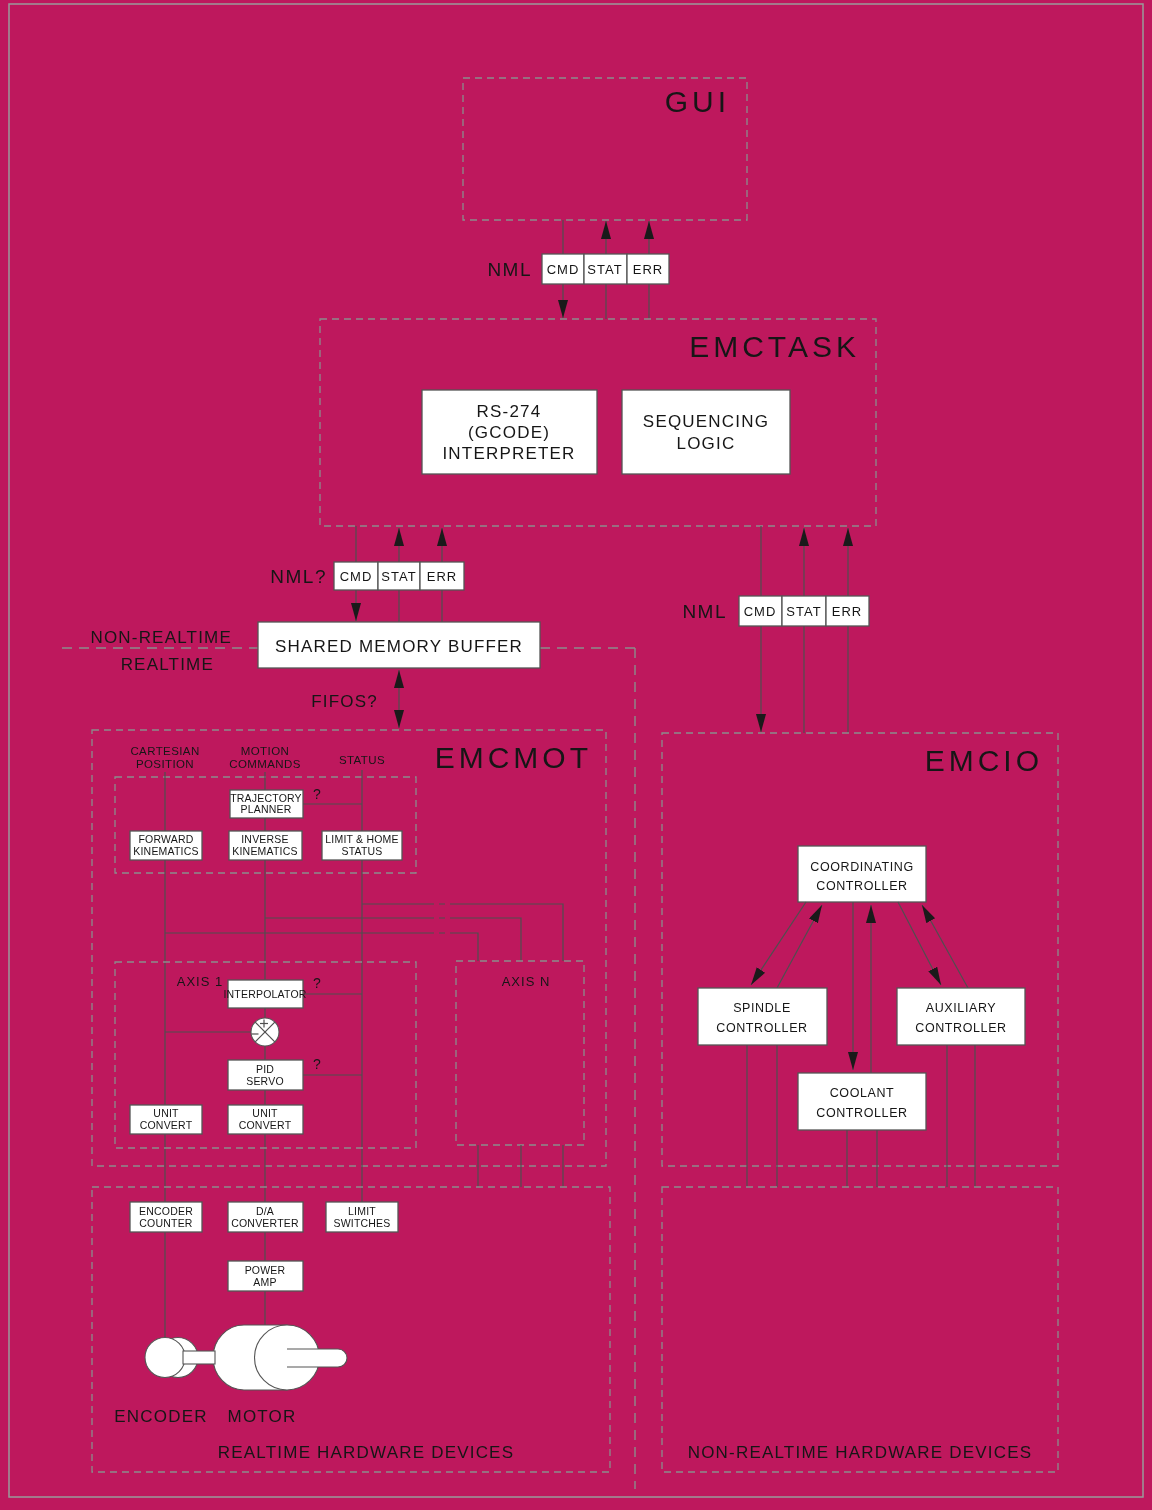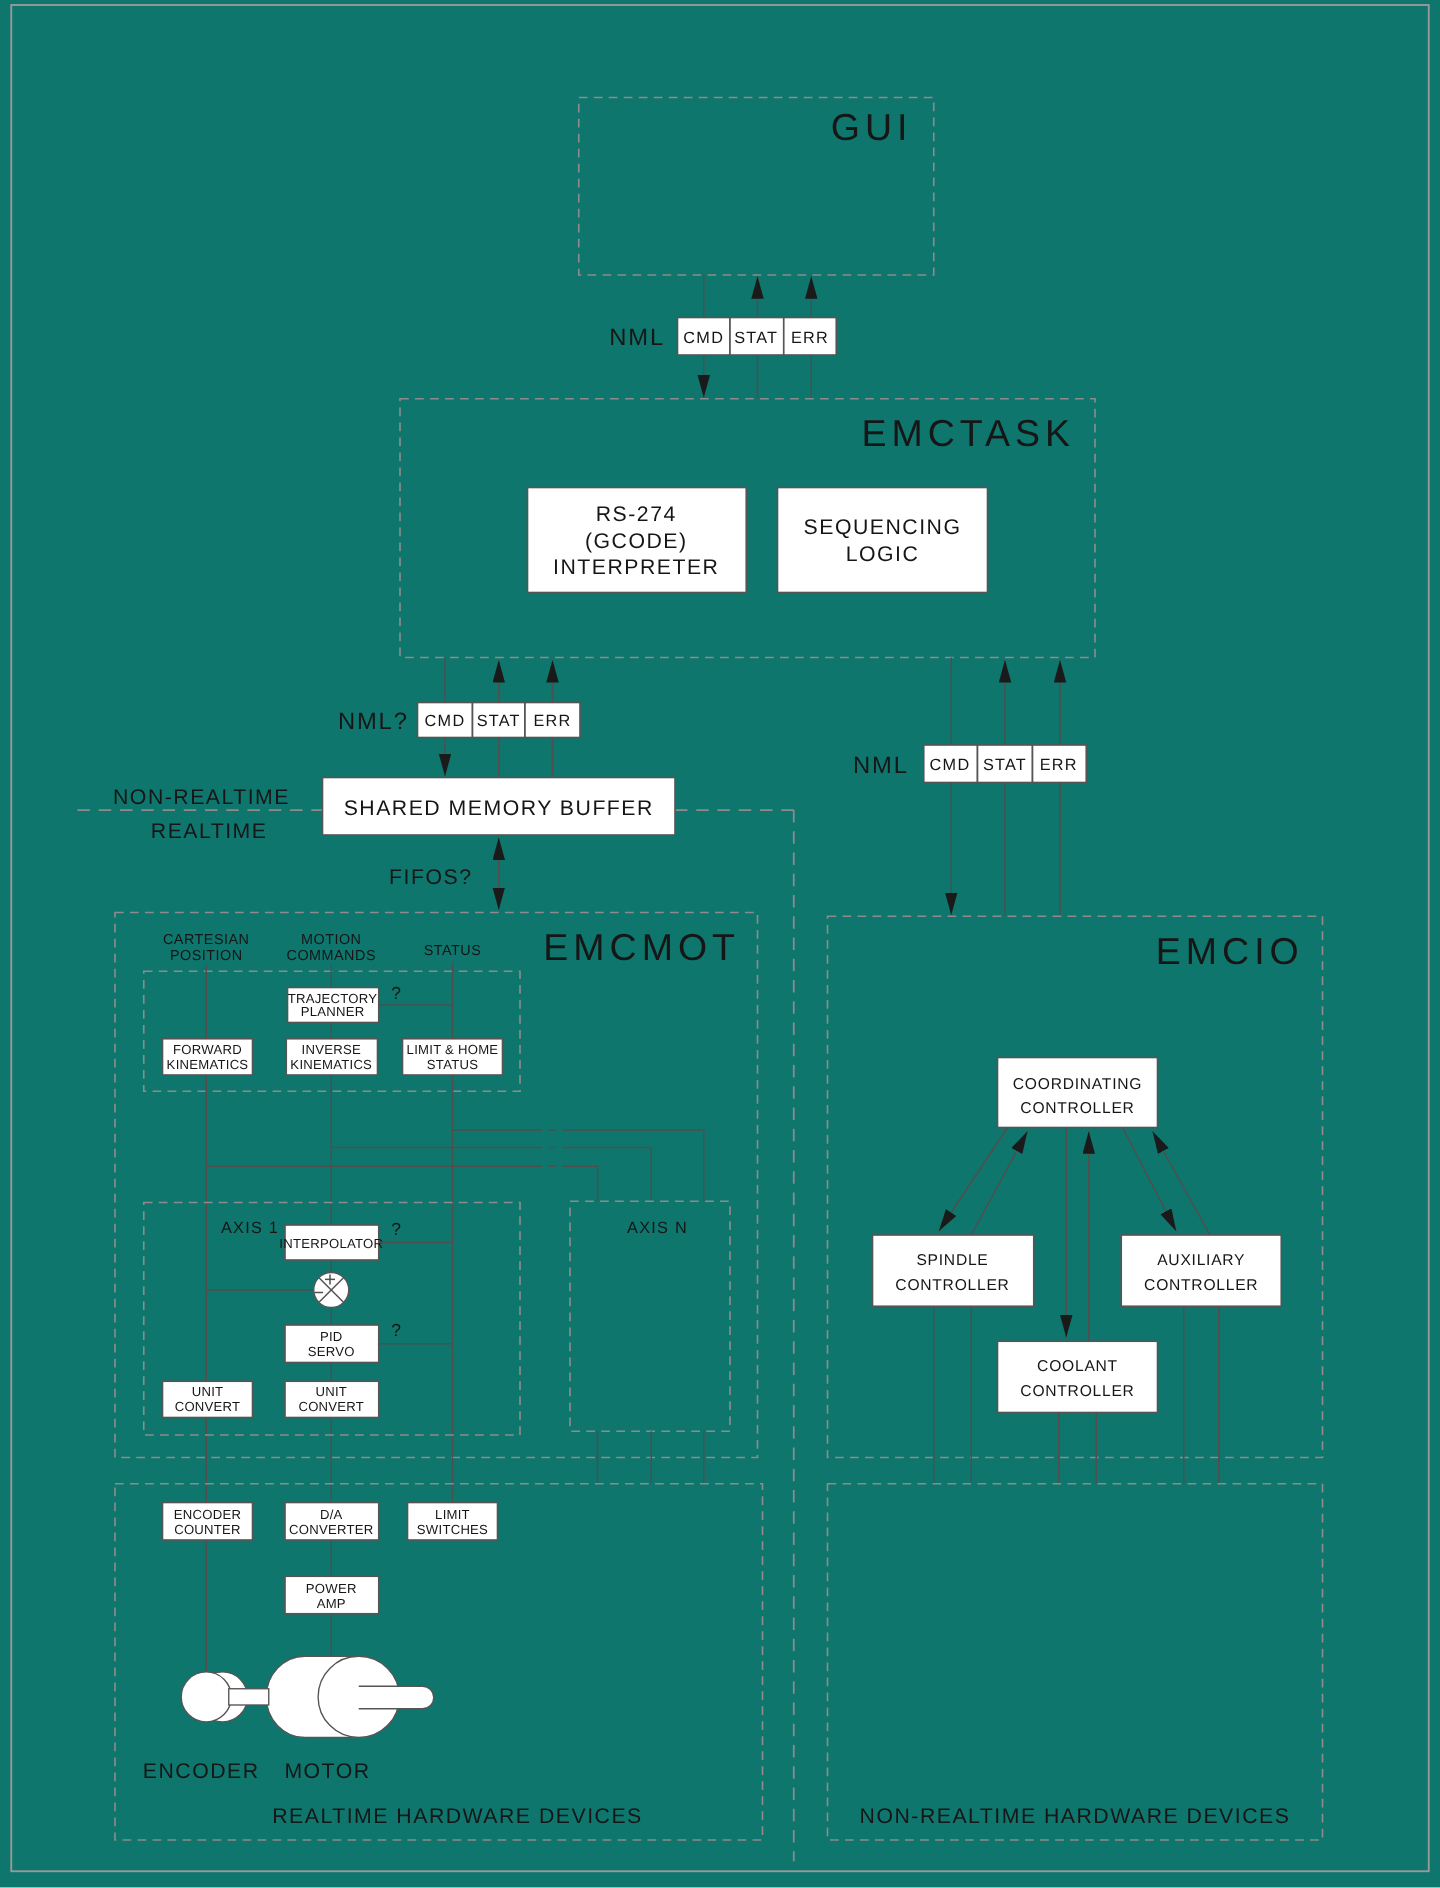--- a/index.html
+++ b/index.html
@@ -3,7 +3,7 @@
 <meta charset="utf-8">
 <style>
   html,body { margin:0; padding:0; background:#ffffff; }
-  .stage { width:1152px; height:1510px; position:relative; background:#0f766e; }
+  .stage { width:1152px; height:1510px; position:relative; background:#be185d; }
   svg  { display:block; }
   text { font-family:"Liberation Sans", sans-serif; fill:#161616; }
   .mid { text-anchor:middle; }

